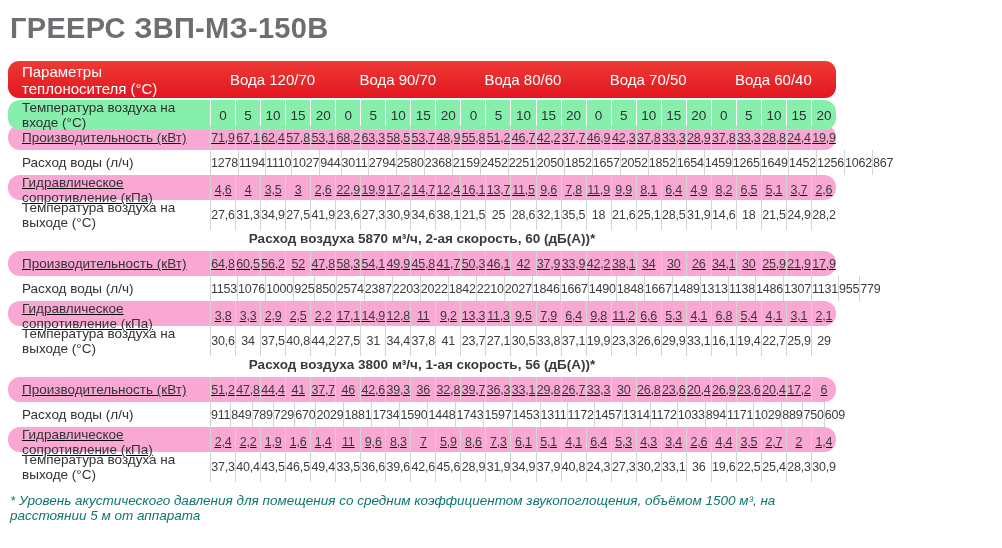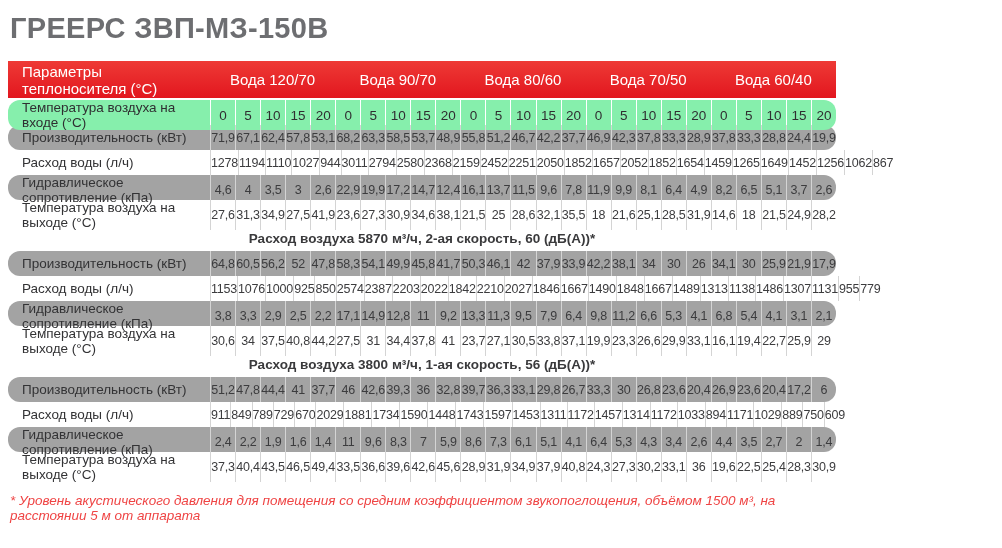--- a/index.html
+++ b/index.html
@@ -16,7 +16,7 @@
 
   .red-bar {
     background: linear-gradient(#ee3a35 0%, #e2161f 100%);
-    color: #ffffff; border-radius: 0; height: 37px; margin-bottom: 2px; margin-top: 16px;
+    color: #ffffff; border-radius: 11px; height: 37px; margin-bottom: 2px; margin-top: 16px;
   }
   .red-bar .cell { display: flex; align-items: center; justify-content: center; font-size: 15px; }
   .red-bar .label { justify-content: flex-start; padding-left: 14px; }

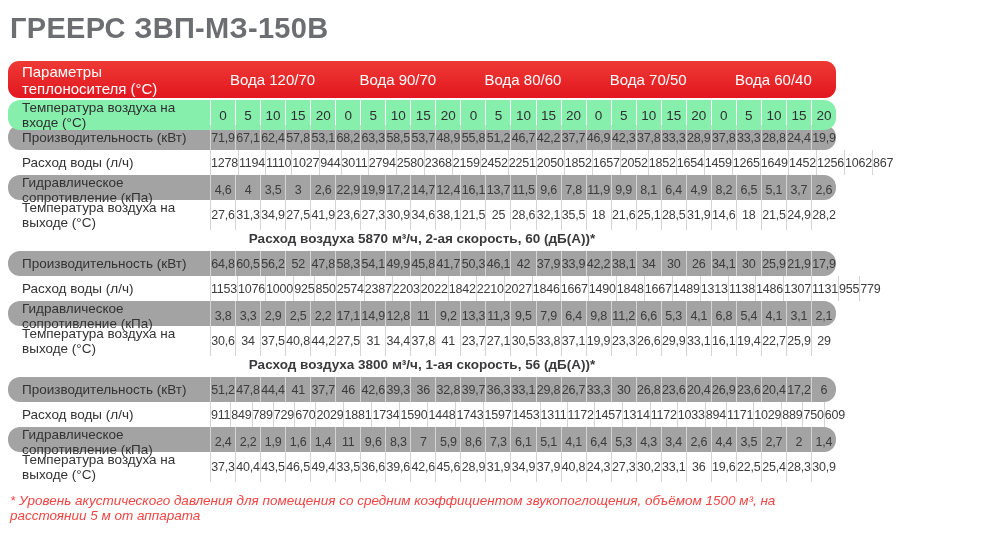--- a/index.html
+++ b/index.html
@@ -38,7 +38,7 @@
   }
 
   .data-row { height: 25px; border-radius: 12px; }
-  .data-row.striped { background: #a3a3a3; }
+  .data-row.striped { background: #f9a8d4; text-decoration: underline; }
   .data-row .cell {
     display: flex; align-items: center; justify-content: center;
     font-size: 12.5px; color: #3c3c3e; letter-spacing: -0.2px;

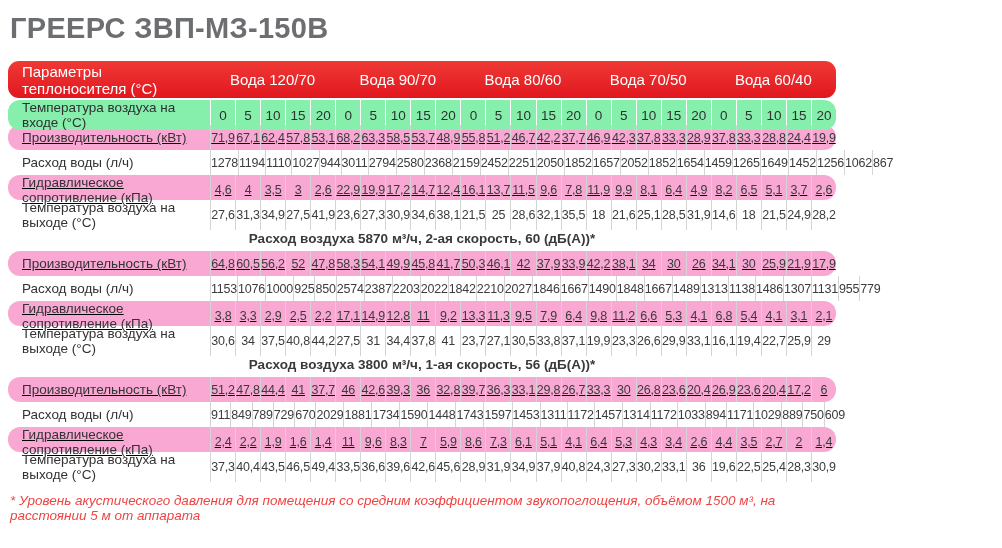--- a/index.html
+++ b/index.html
@@ -51,7 +51,7 @@
 
   .footnote {
     margin-top: 16px; padding-left: 2px;
-    font-size: 13.5px; font-style: italic; color: #ef4444;
+    font-size: 13.5px; font-style: italic; color: #0f766e;
   }
 </style>
 </head>

